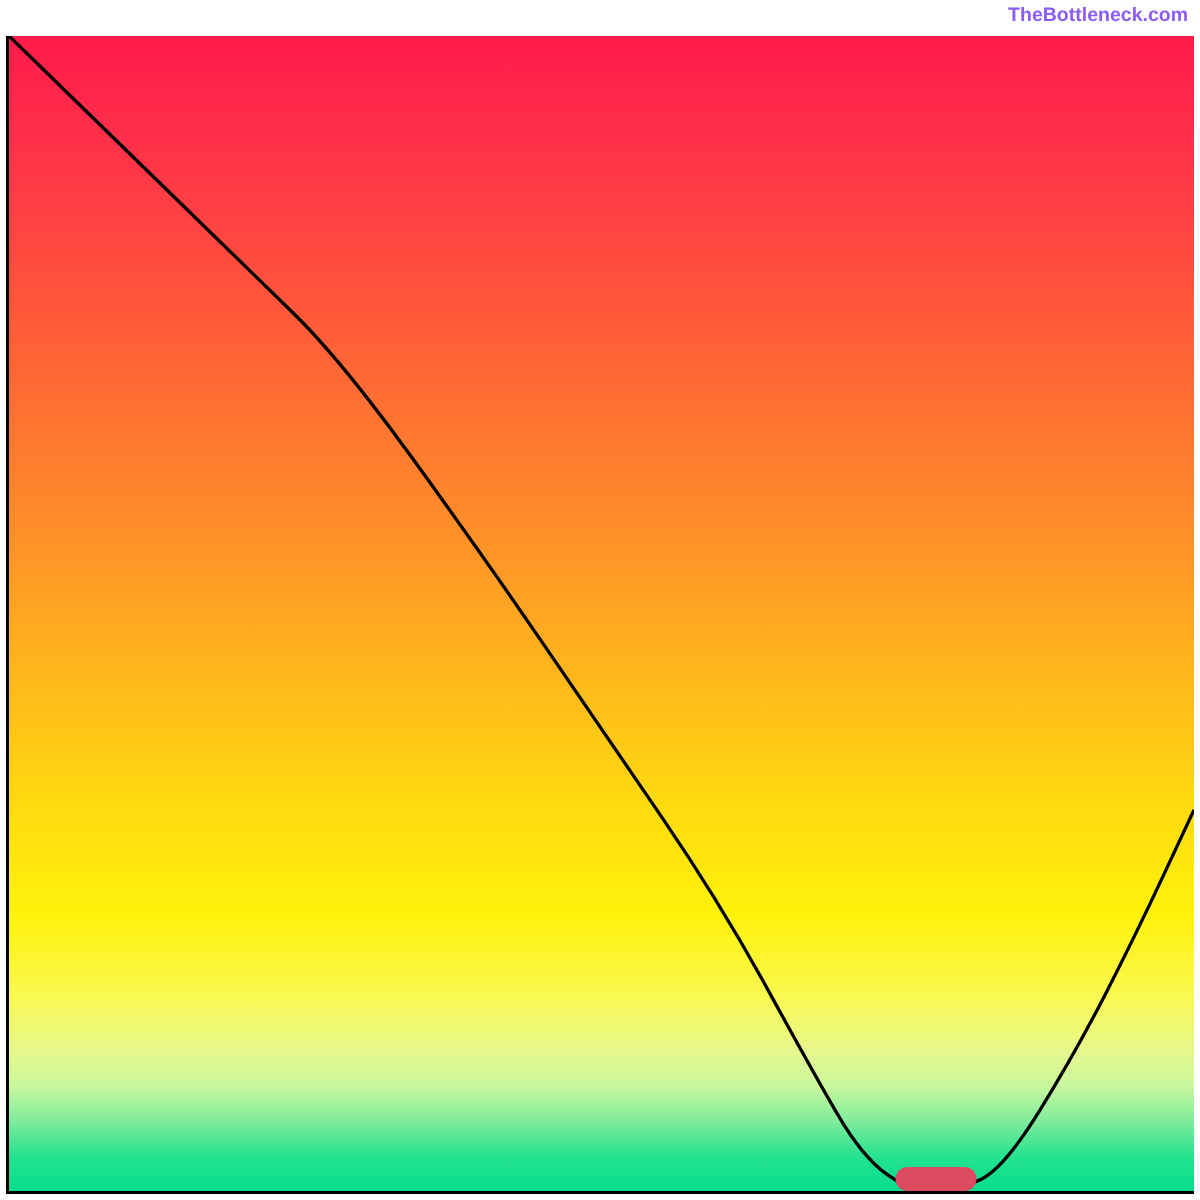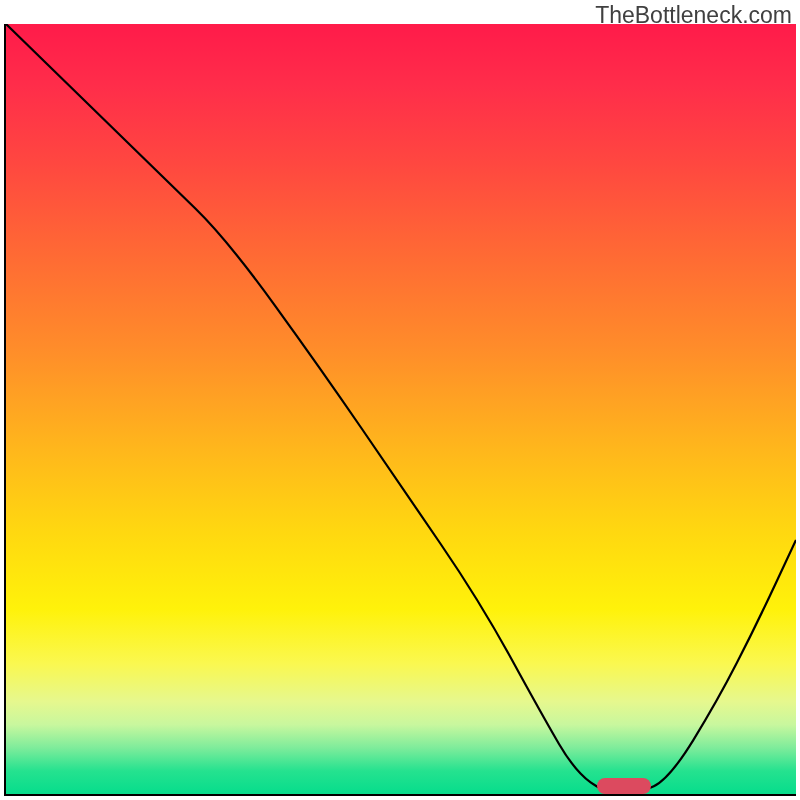--- a/index.html
+++ b/index.html
@@ -15,9 +15,9 @@
     position: absolute;
     top: 2px;
     right: 8px;
-    color: #404040;
-    font-size: 23px;
-    font-weight: 400;
+    color: #8b5cf6;
+    font-size: 13px;
+    font-weight: 700;
     z-index: 10;
   }
   .chart-area {

